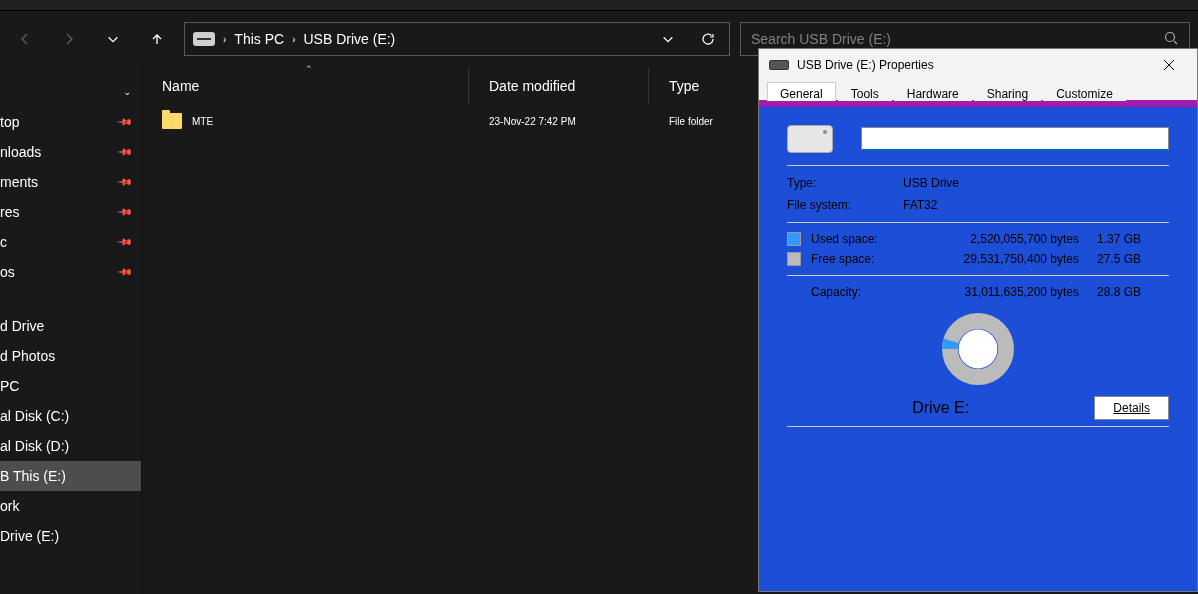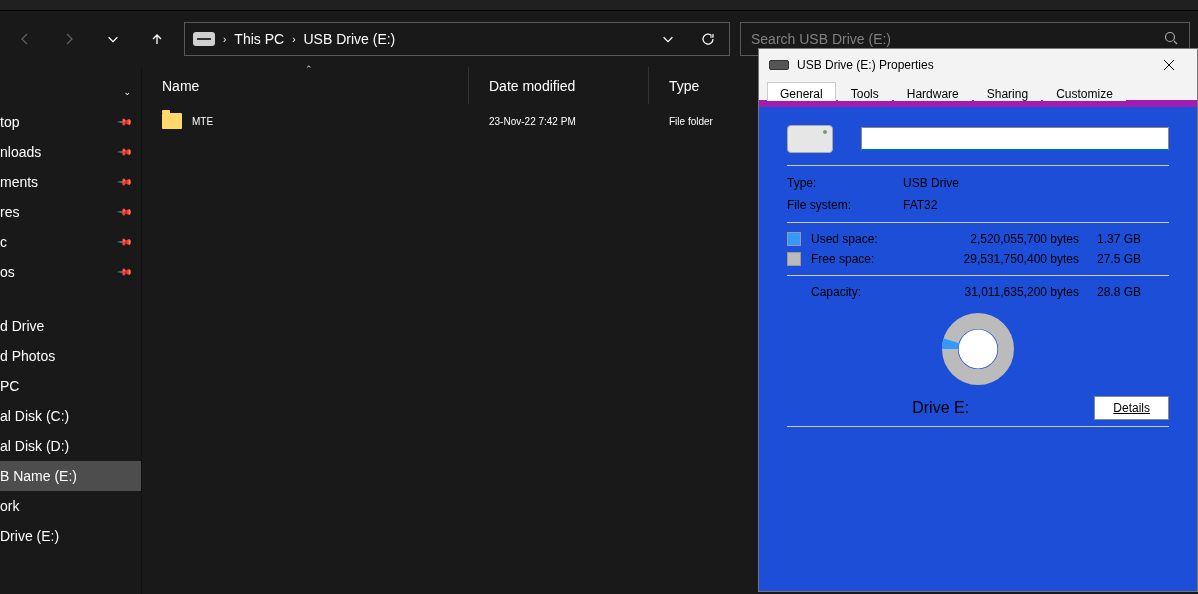--- a/index.html
+++ b/index.html
@@ -305,7 +305,7 @@
           <span>al Disk (D:)</span>
         </div>
         <div class="side-item selected">
-          <span>B Name (E:)</span>
+          <span>B This (E:)</span>
         </div>
         <div class="side-item">
           <span>ork</span>

